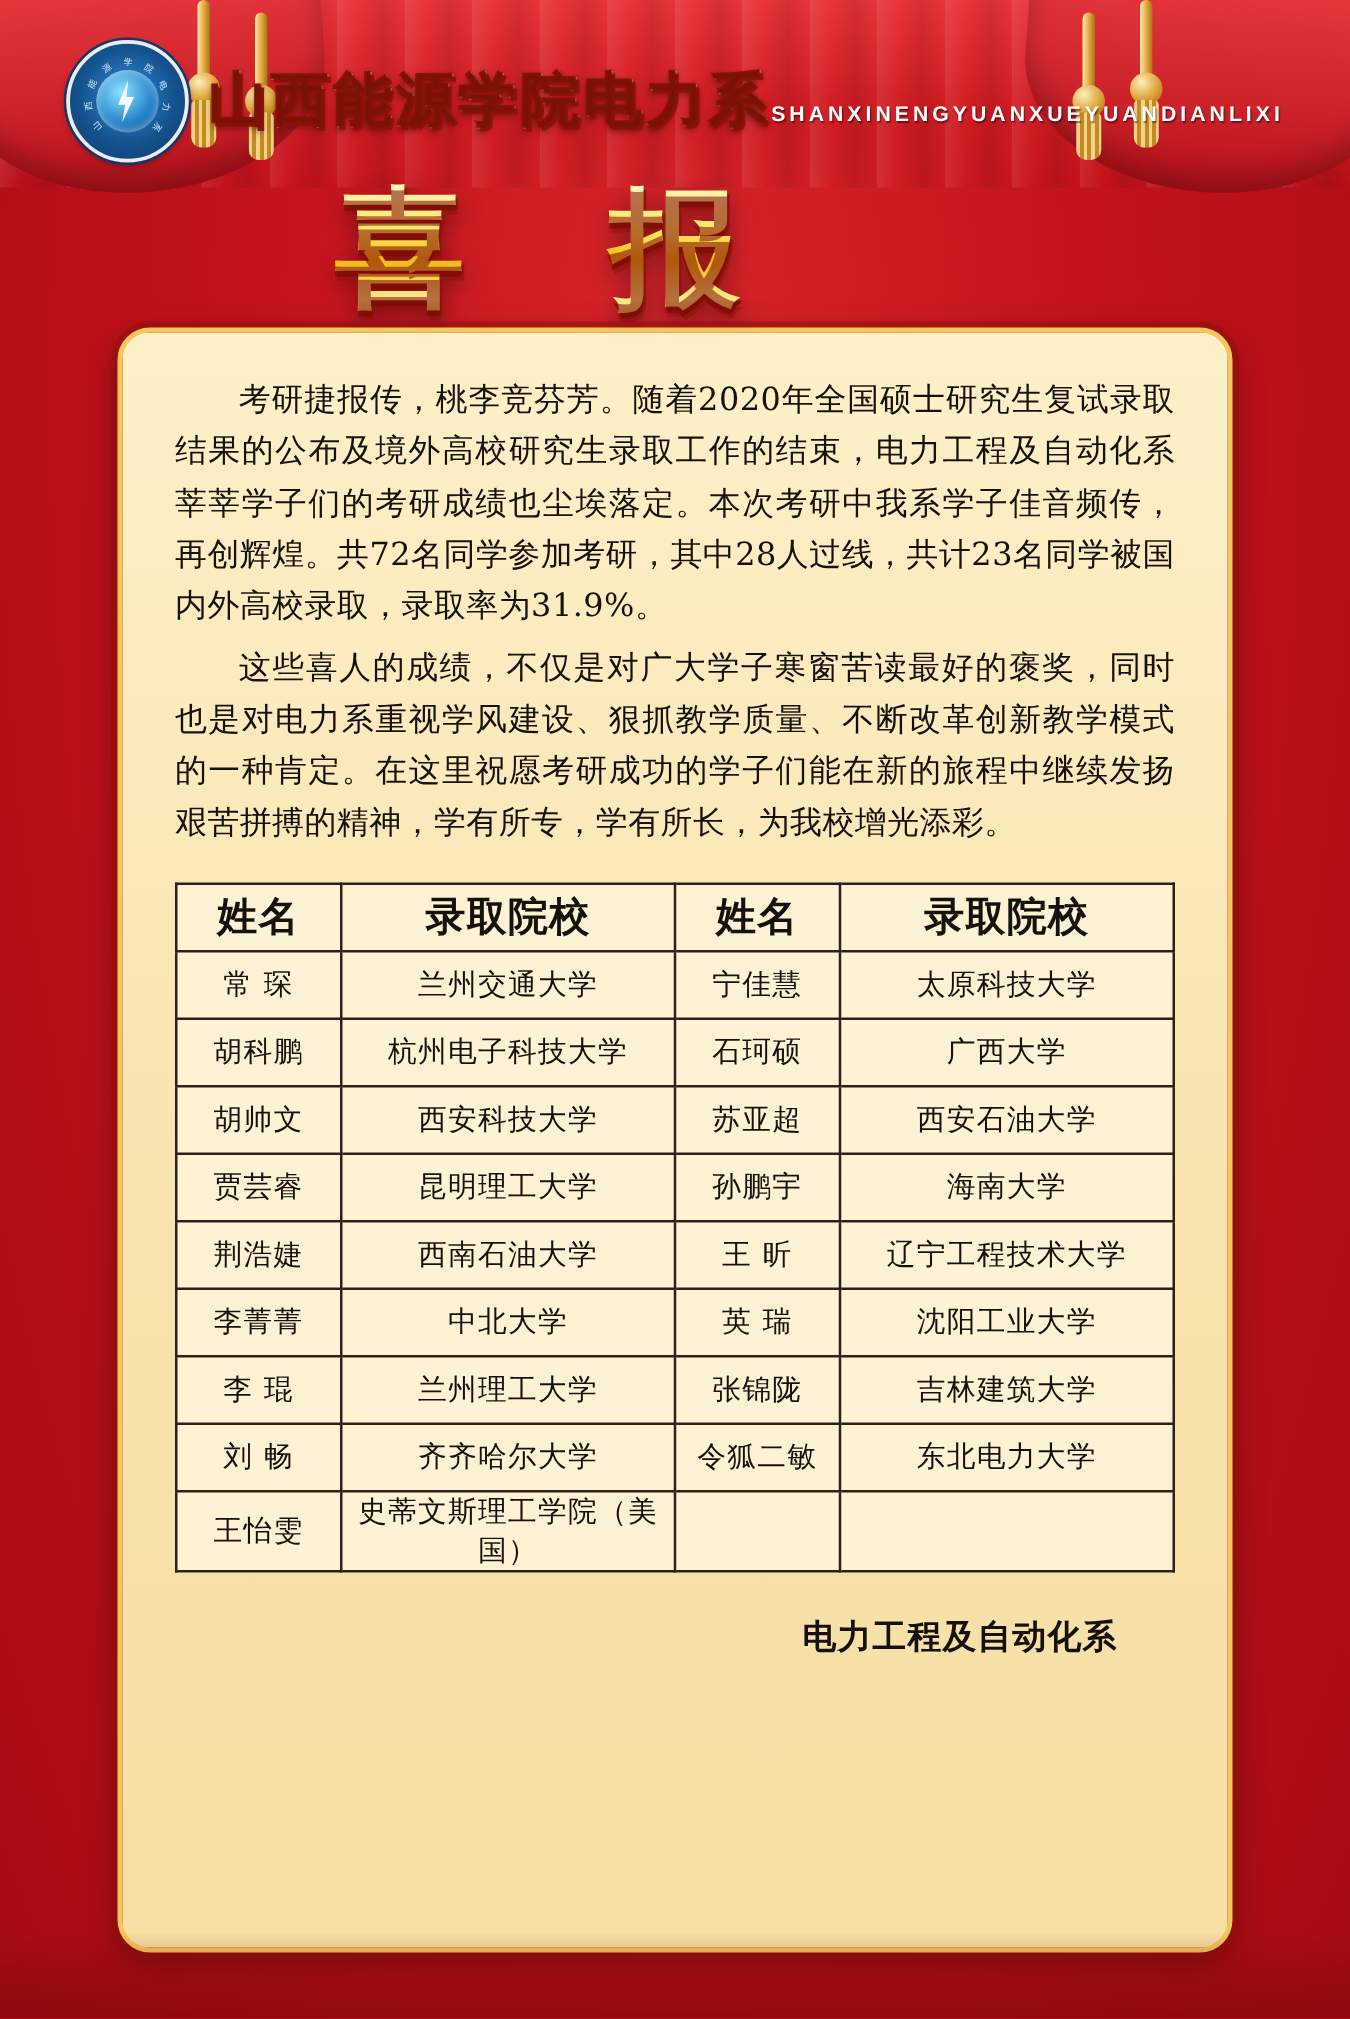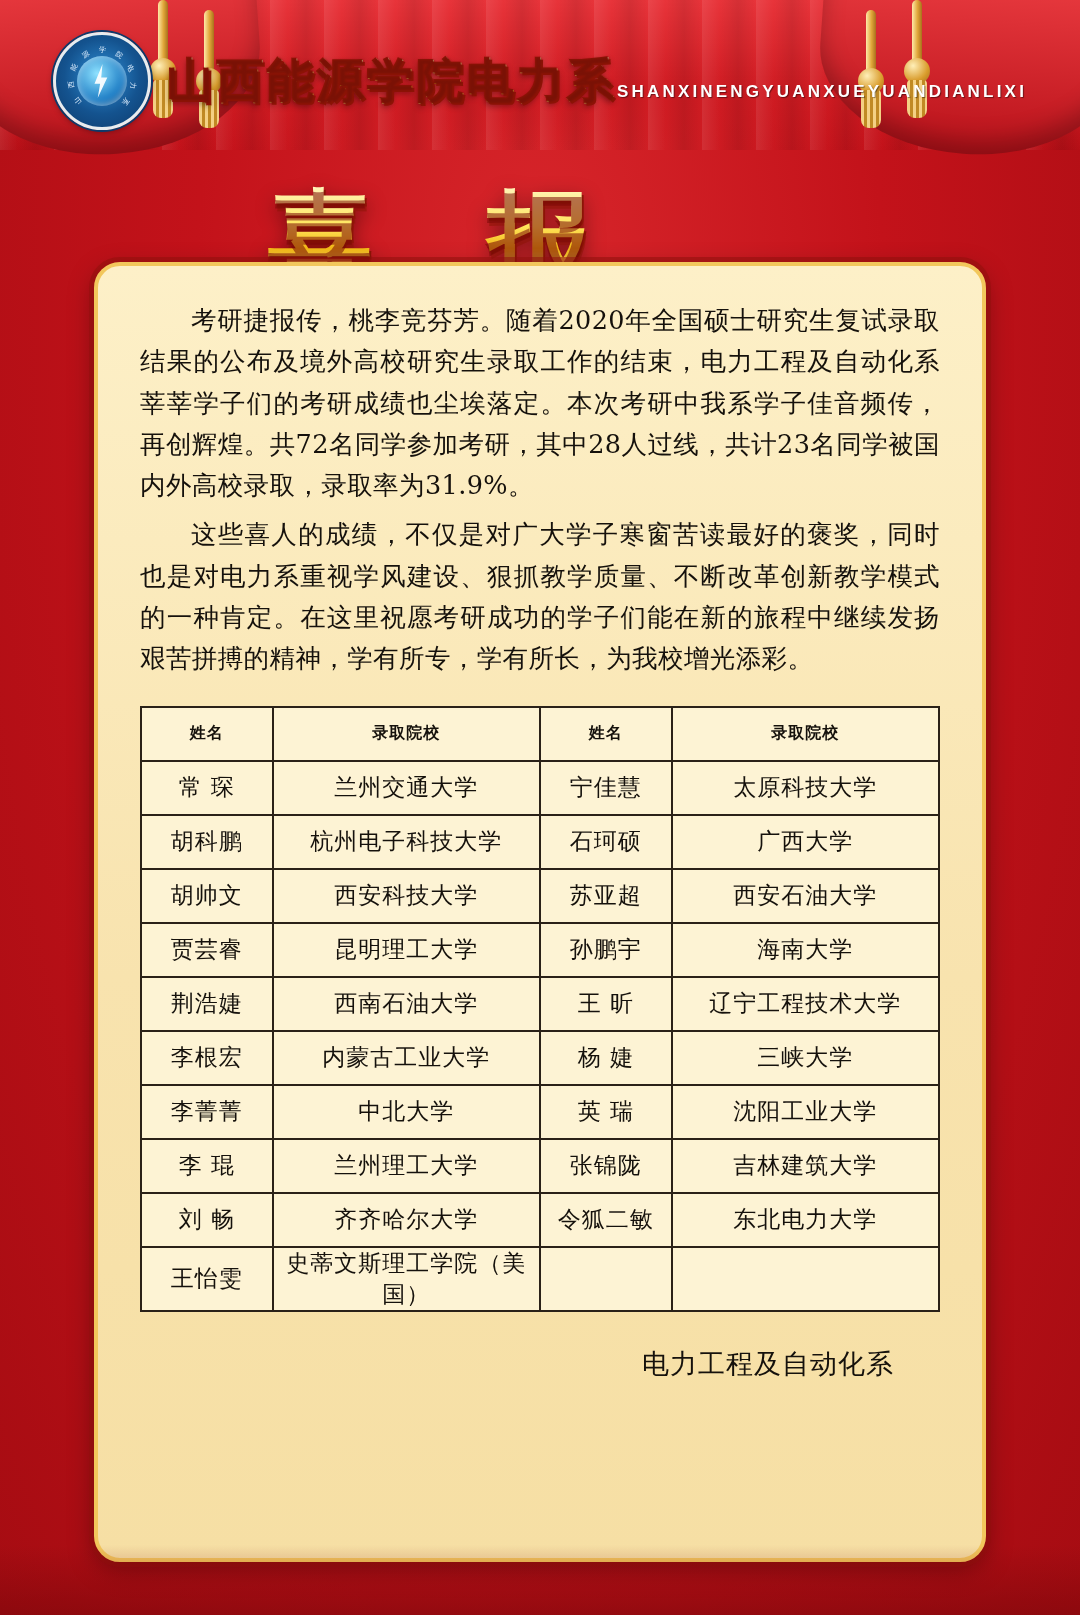--- a/index.html
+++ b/index.html
@@ -193,7 +193,6 @@
     color: transparent;
     text-shadow: 0 5px 0 rgba(120,10,5,0.55);
     filter: drop-shadow(2px 3px 0 #8d1406) drop-shadow(0 6px 10px rgba(0,0,0,0.35));
-    margin-top: 40px;
   }
 
   

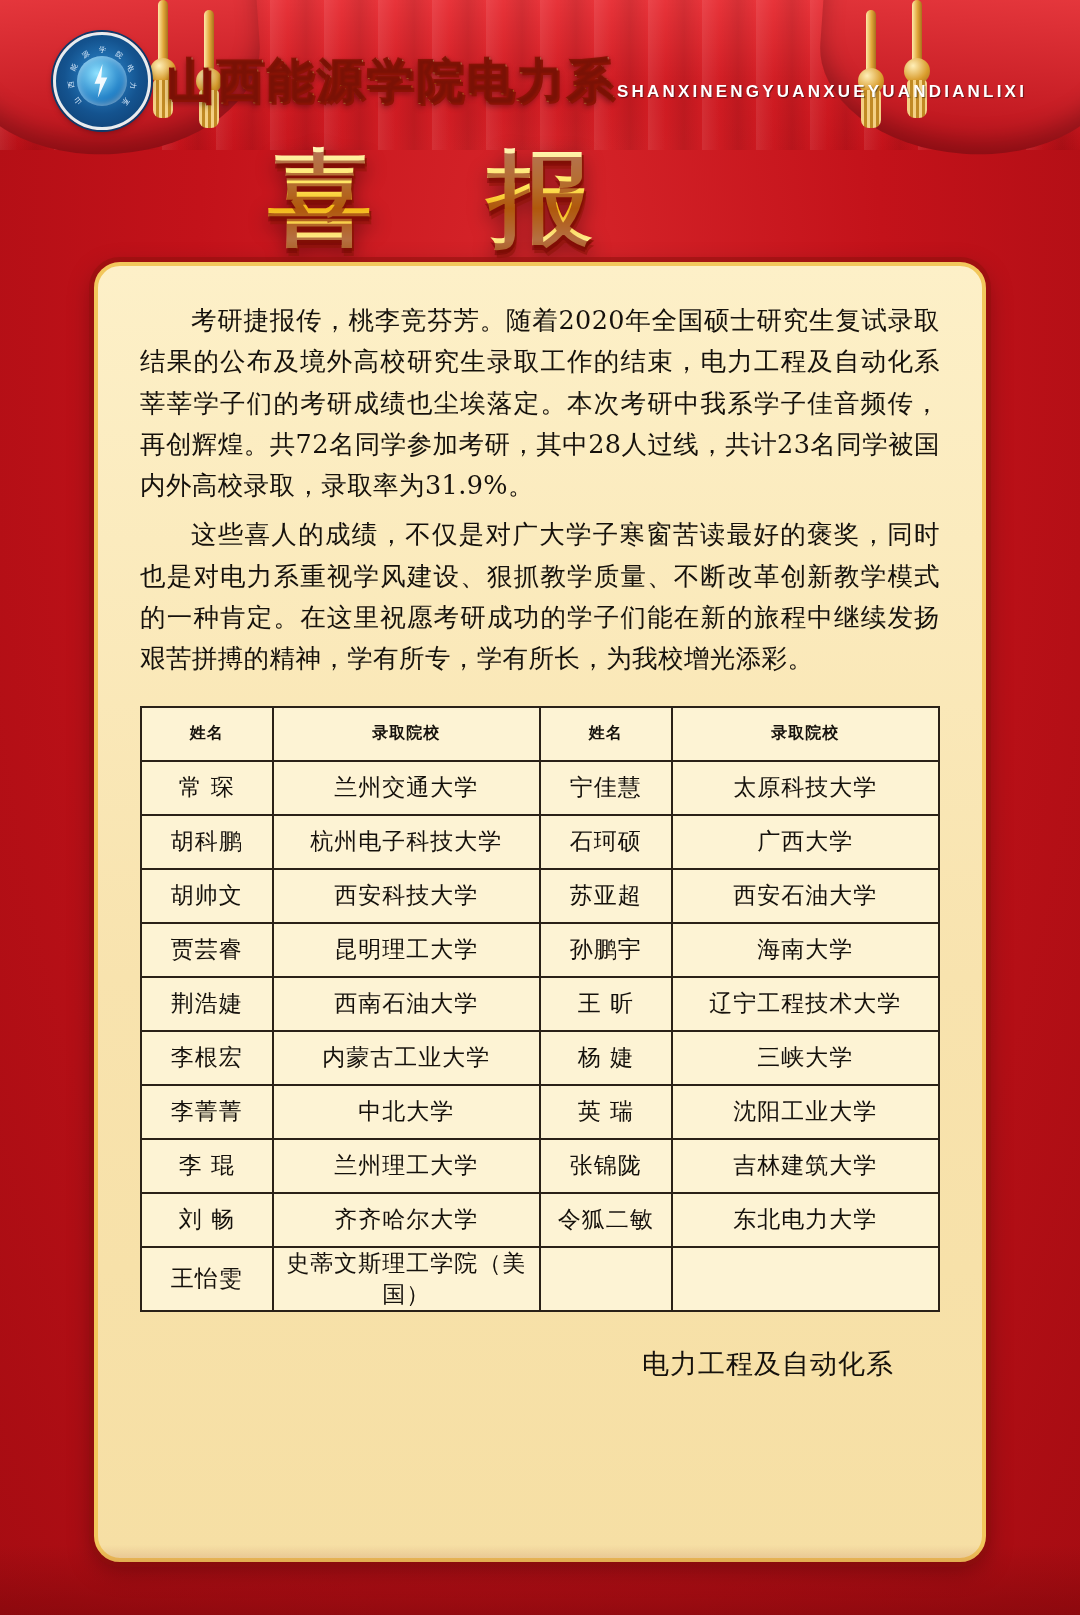--- a/index.html
+++ b/index.html
@@ -238,7 +238,7 @@
     letter-spacing: 1px;
     padding: 0 4px;
   }
-  table.admit th { font-weight: bold; font-size: 16px; }
+  table.admit th { font-weight: bold; font-size: 32px; }
   table.admit col.name { width: 16.5%; }
   table.admit col.school { width: 33.5%; }
   td.empty { border: 2px solid #2a2118; }

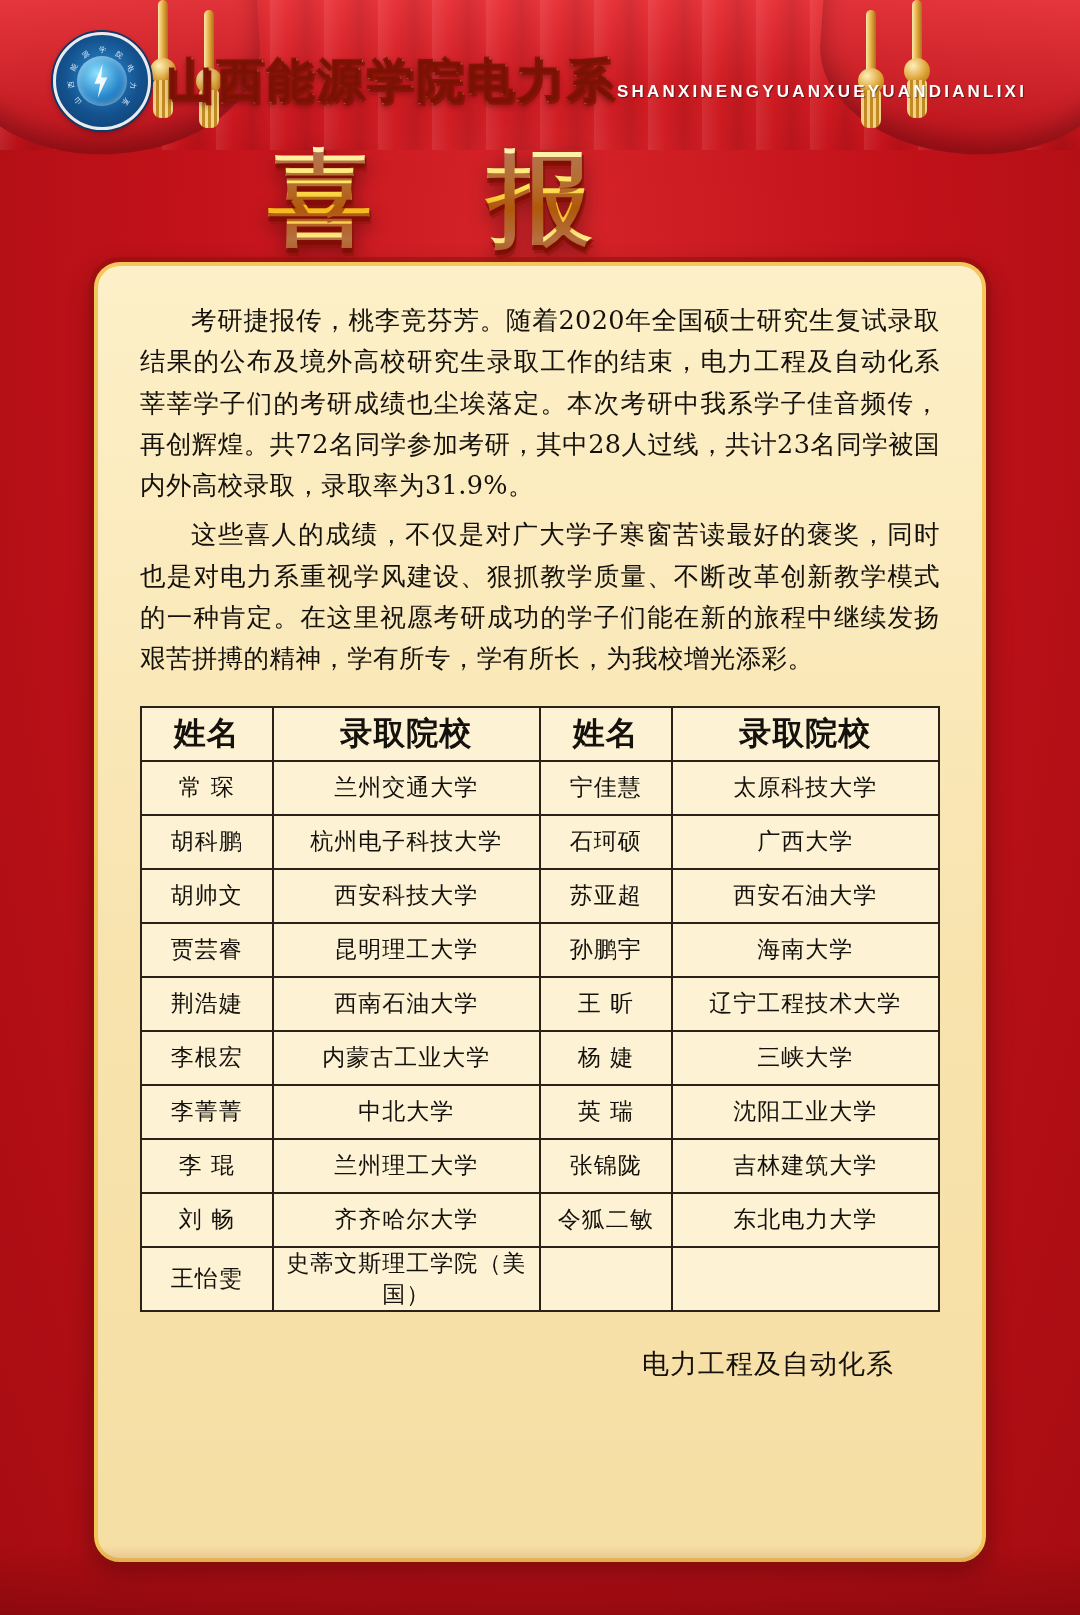--- a/index.html
+++ b/index.html
@@ -368,12 +368,6 @@
             <td>辽宁工程技术大学</td>
           </tr>
           <tr>
-            <td>李根宏</td>
-            <td>内蒙古工业大学</td>
-            <td>杨  婕</td>
-            <td>三峡大学</td>
-          </tr>
-          <tr>
             <td>李菁菁</td>
             <td>中北大学</td>
             <td>英  瑞</td>

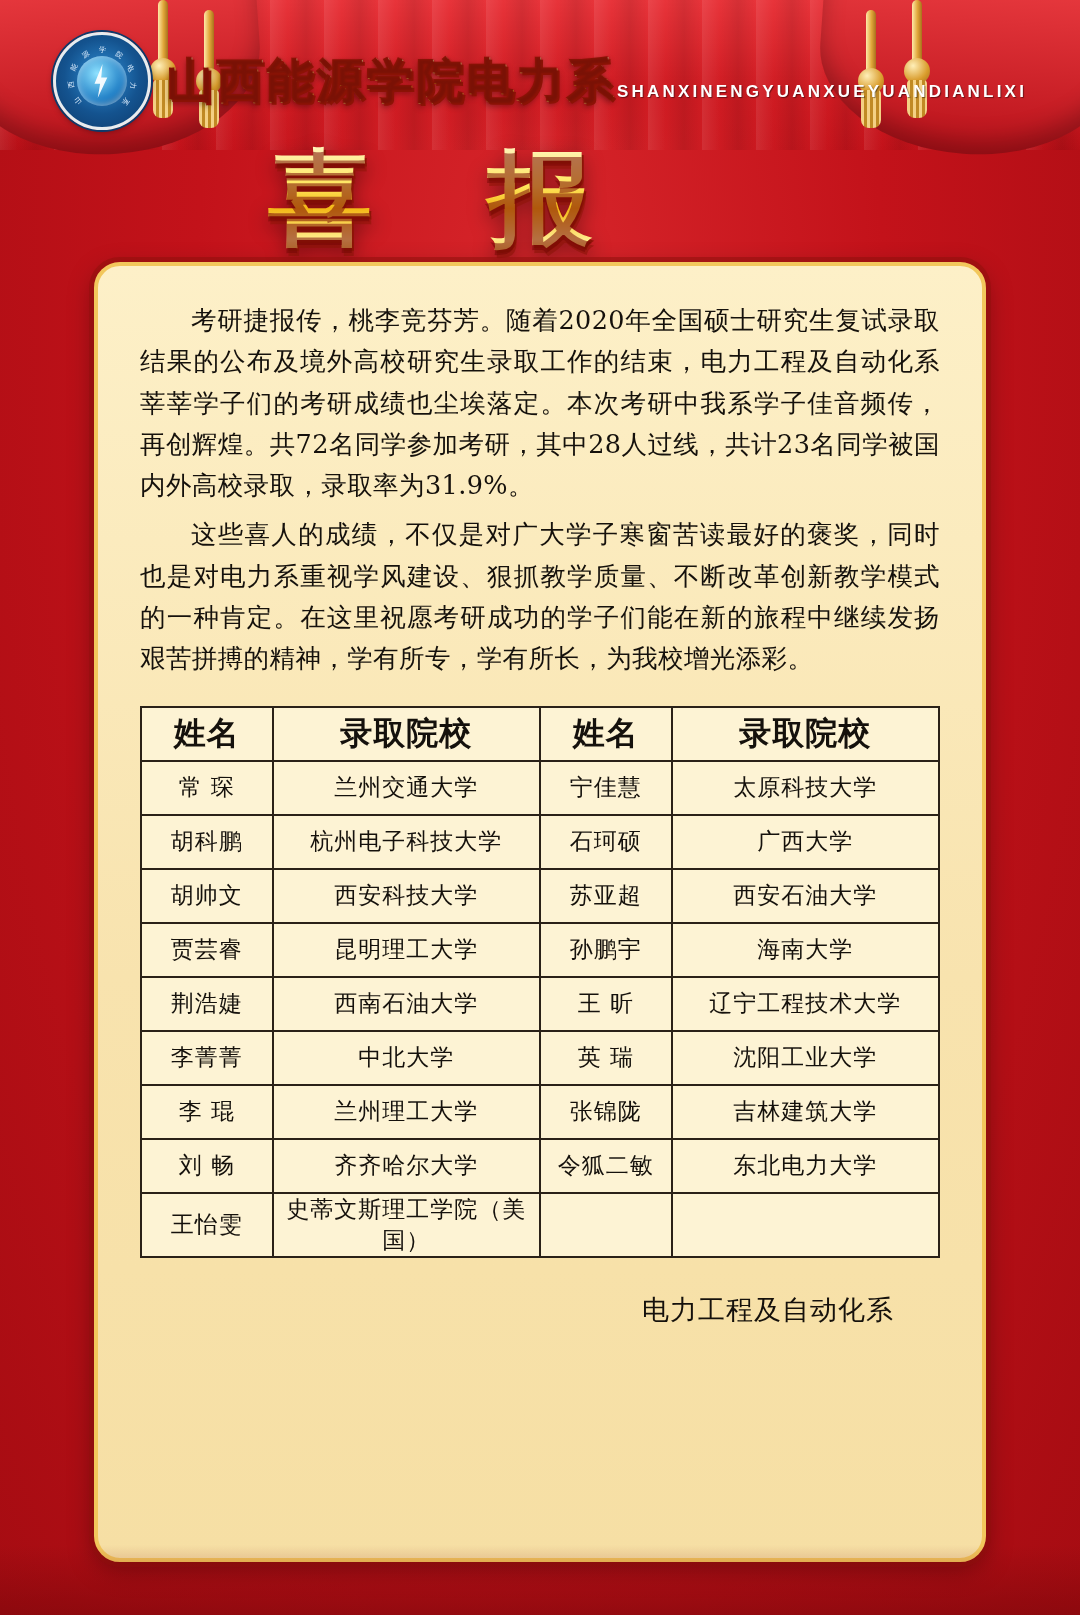--- a/index.html
+++ b/index.html
@@ -253,7 +253,7 @@
     line-height: 1.6;
     letter-spacing: 1px;
   }
-  .sign div { margin-top: 4px; }
+  .sign div { margin-top: 4px; font-weight: bold; }
 
   .bottom-glow {
     position: absolute;

